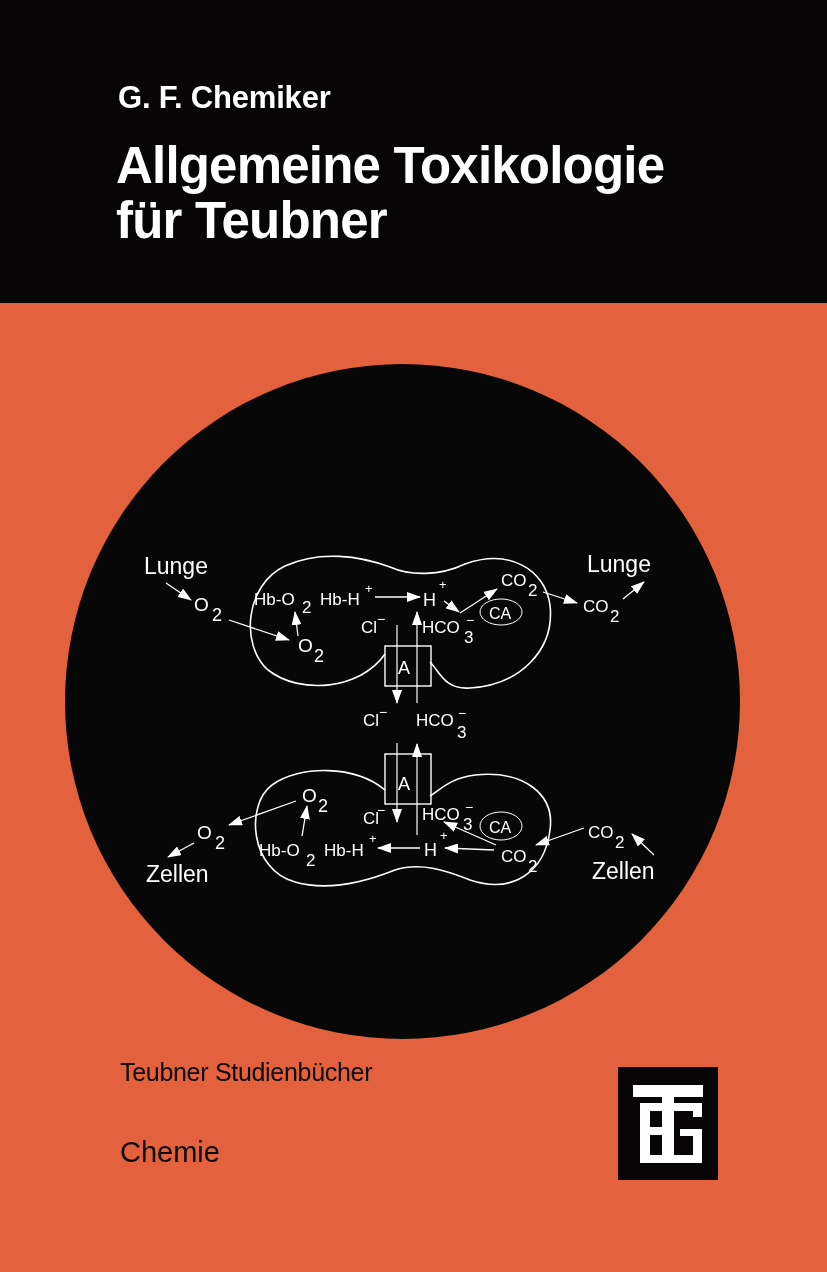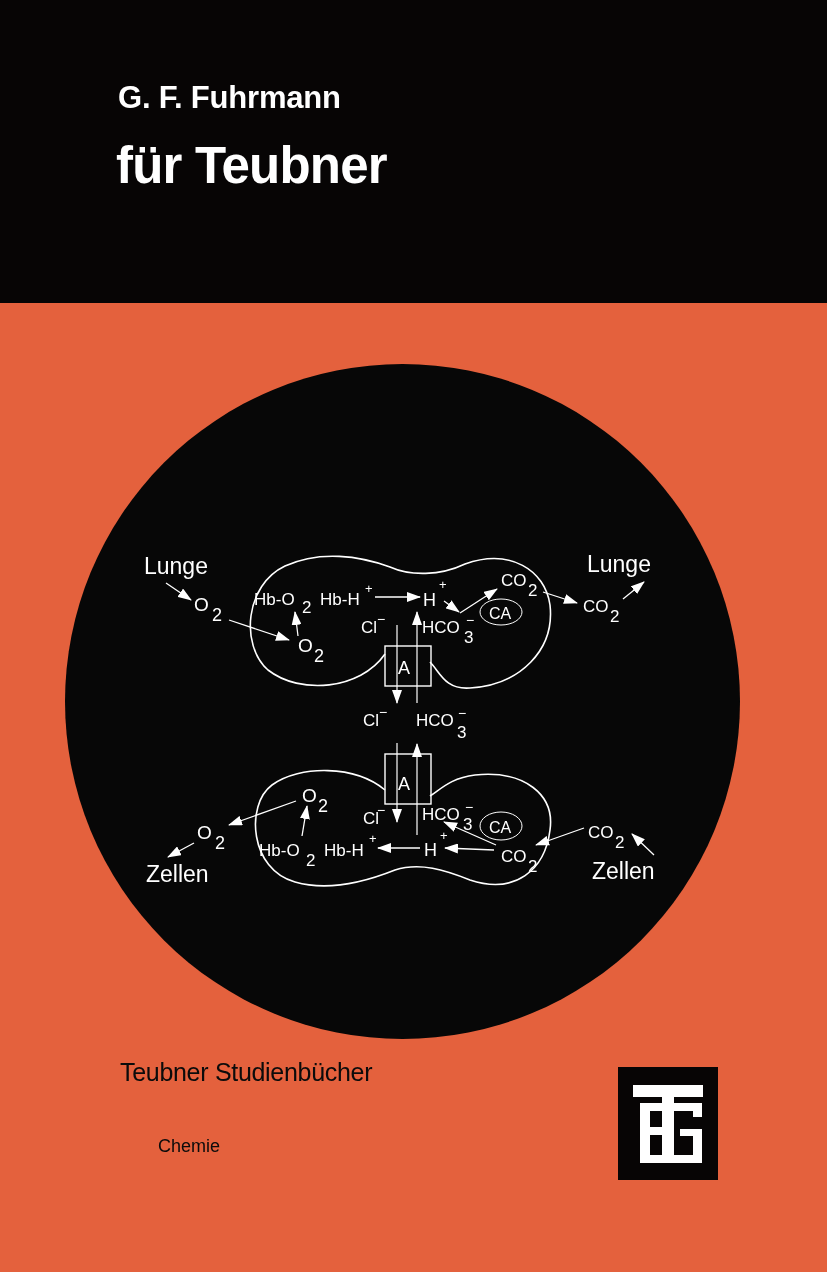--- a/index.html
+++ b/index.html
@@ -19,7 +19,7 @@
 <body>
 
 <div class="top-band"></div>
-<div class="author">G. F. Fuhrmann</div>
+<div class="author">G. F. Chemiker</div>
 <div class="title">
   <span>für Teubner</span>
 </div>

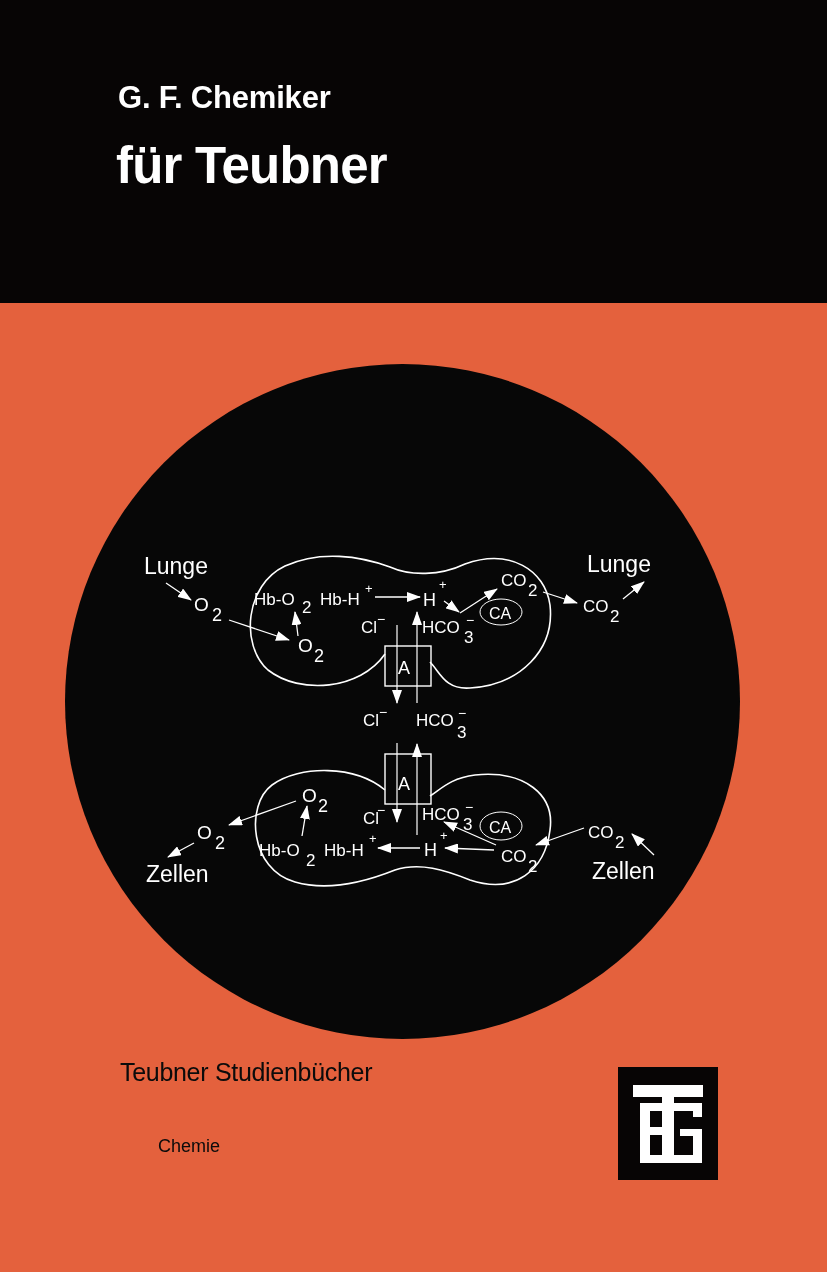--- a/index.html
+++ b/index.html
@@ -21,6 +21,7 @@
 <div class="top-band"></div>
 <div class="author">G. F. Chemiker</div>
 <div class="title">
+  <span>Allgemeine Toxikologie</span>
   <span>für Teubner</span>
 </div>
 

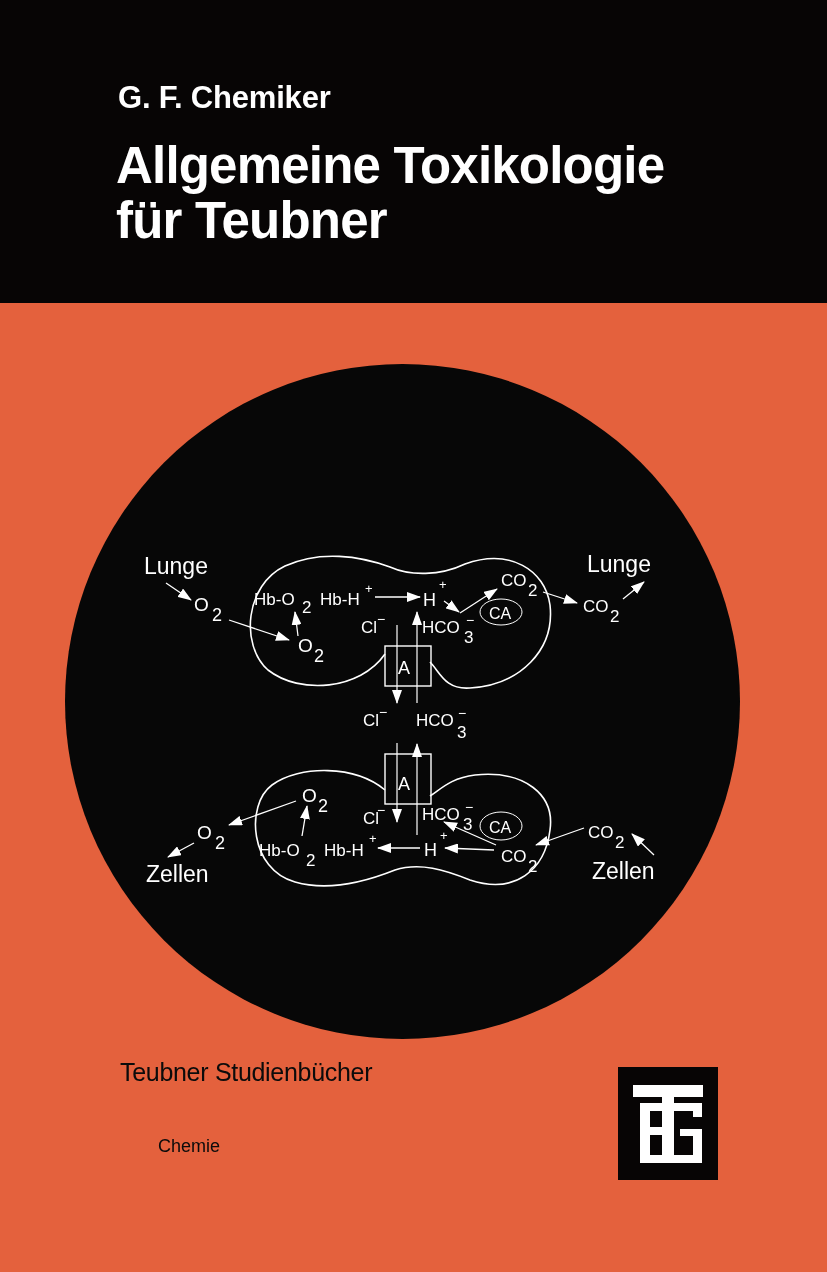--- a/index.html
+++ b/index.html
@@ -12,7 +12,7 @@
   svg.diagram { position: absolute; left: 0; top: 0; width: 827px; height: 1272px; }
   svg.diagram text { font-family: "Liberation Sans", sans-serif; fill: #fff; }
   .series { position: absolute; left: 120px; top: 1058px; color: #0b0b0b; font-size: 25px; font-weight: normal; letter-spacing: -0.3px; }
-  .subject { position: absolute; left: 120px; top: 1136px; color: #0b0b0b; font-size: 18px; margin-left: 38px; }
+  .subject { position: absolute; left: 120px; top: 1136px; color: #0b0b0b; font-size: 29px; }
   .logo { position: absolute; left: 618px; top: 1067px; width: 100px; height: 113px; background: #070505; }
 </style>
 </head>

